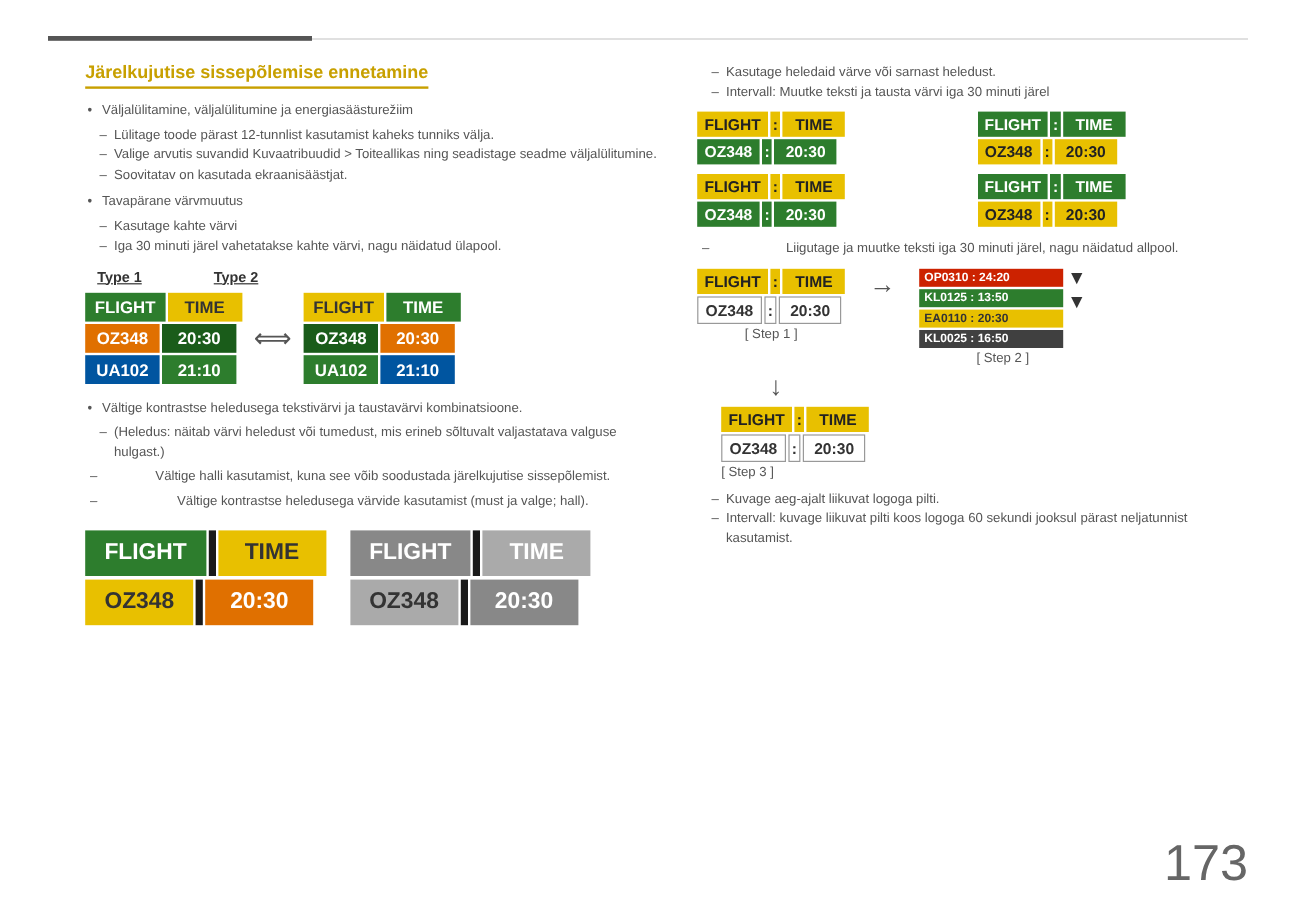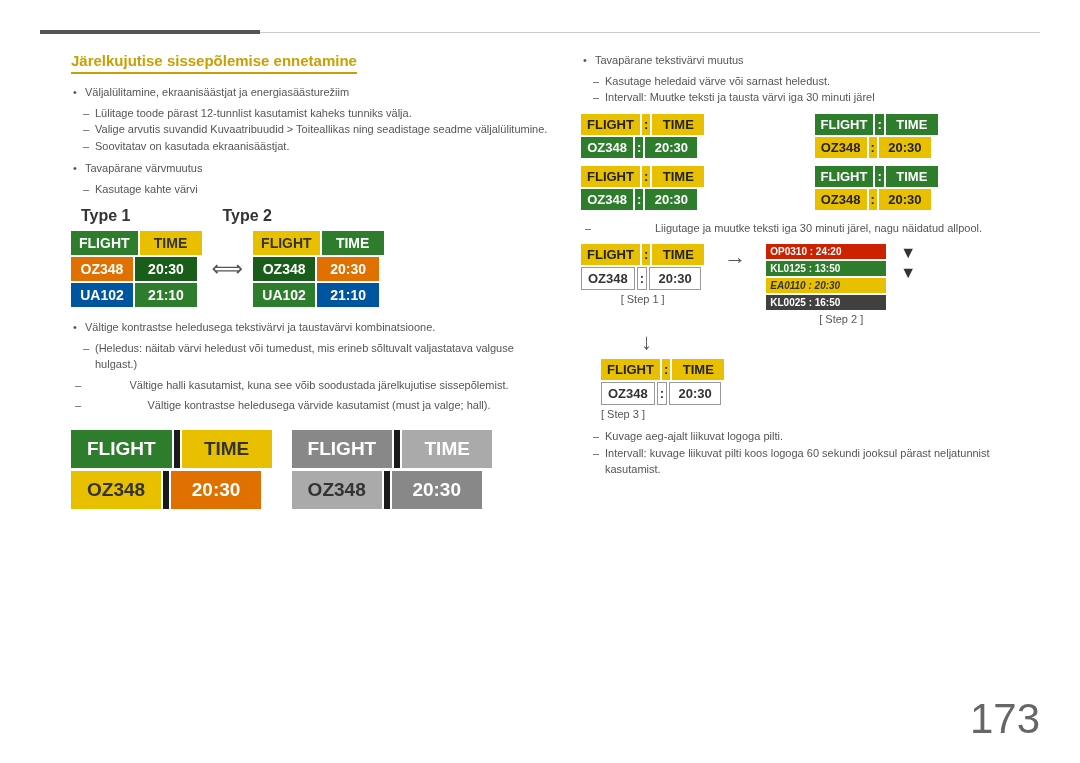--- a/index.html
+++ b/index.html
@@ -389,7 +389,6 @@
     </div>
 
     <div class="right-col">
-      <div class="right-bullet">Tavapärane tekstivärvi muutus</div>
       <div class="sub-dash">Kasutage heledaid värve või sarnast heledust.</div>
       <div class="sub-dash">Intervall: Muutke teksti ja tausta värvi iga 30 minuti järel</div>
 

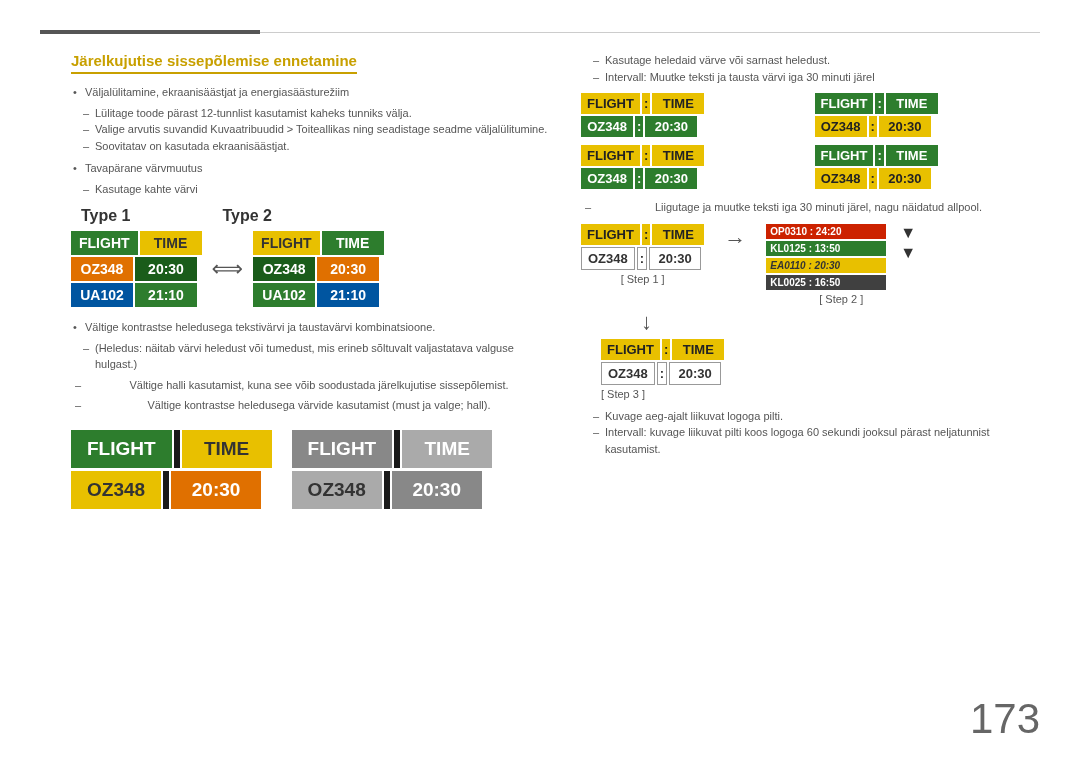--- a/index.html
+++ b/index.html
@@ -301,7 +301,7 @@
       <div class="section-title">Järelkujutise sissepõlemise ennetamine</div>
 
 
-      <div class="bullet-item">Väljalülitamine, ekraanisäästjat ja energiasäästurežiim</div>
+      <div class="bullet-item">Väljalülitamine, väljalülitumine ja energiasäästurežiim</div>
       <div class="sub-dash">Lülitage toode pärast 12-tunnlist kasutamist kaheks tunniks välja.</div>
       <div class="sub-dash">Valige arvutis suvandid Kuvaatribuudid &gt; Toiteallikas ning seadistage seadme väljalülitumine.</div>
       <div class="sub-dash">Soovitatav on kasutada ekraanisäästjat.</div>

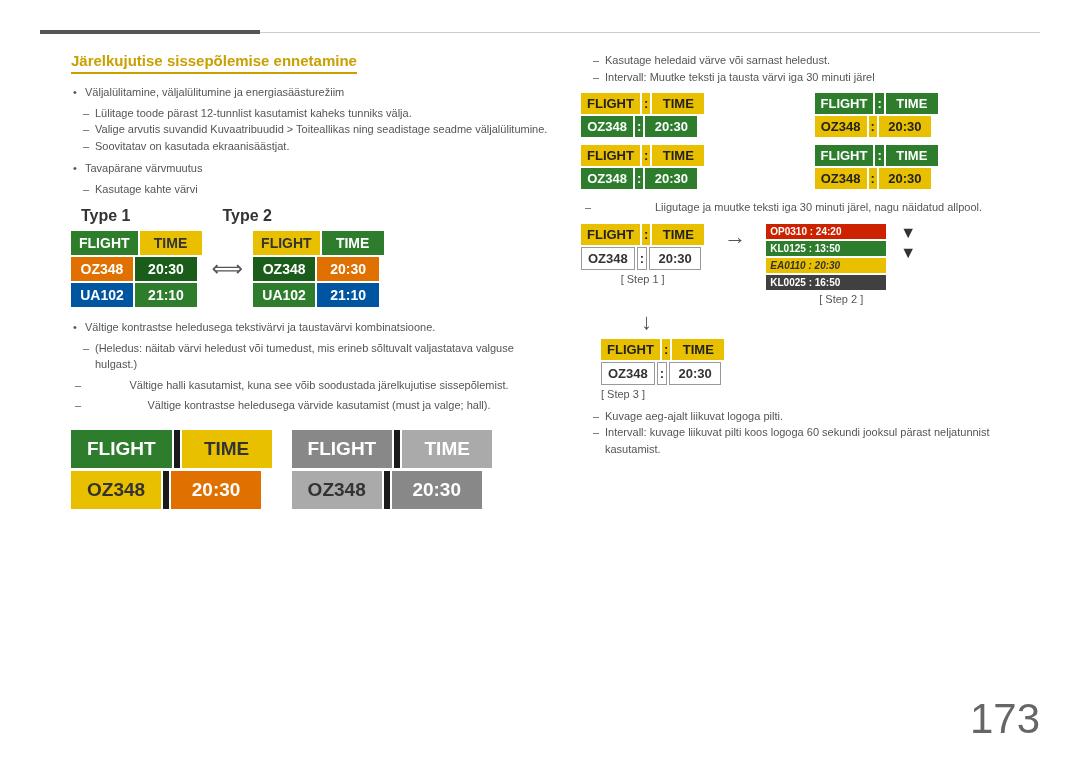--- a/index.html
+++ b/index.html
@@ -308,6 +308,7 @@
 
       <div class="bullet-item" style="margin-top:6px;">Tavapärane värvmuutus</div>
       <div class="sub-dash">Kasutage kahte värvi</div>
+      <div class="sub-dash">Iga 30 minuti järel vahetatakse kahte värvi, nagu näidatud ülapool.</div>
 
       
       <div class="type-labels">

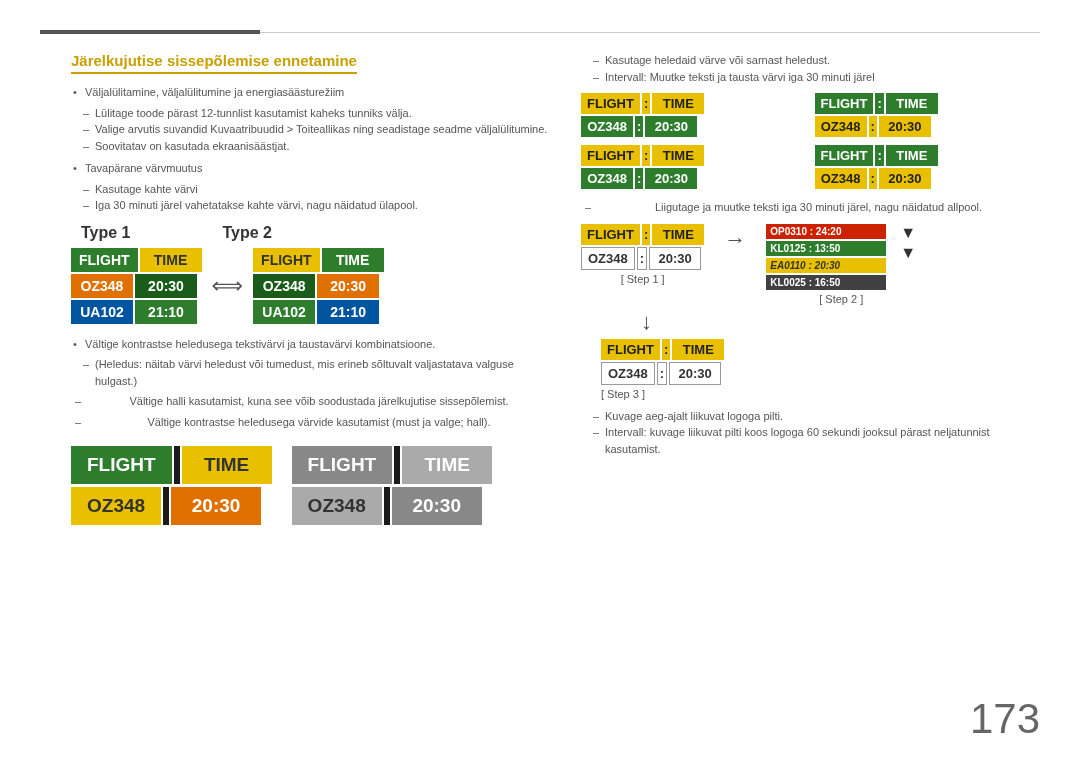--- a/index.html
+++ b/index.html
@@ -110,11 +110,12 @@
     
     .type-labels {
       display: flex;
-      gap: 92px;
+      gap: 60px;
       margin: 10px 0 6px 10px;
-      font-size: 16px;
+      font-size: 12px;
       font-weight: bold;
       color: #333;
+      text-decoration: underline;
     }
 
     

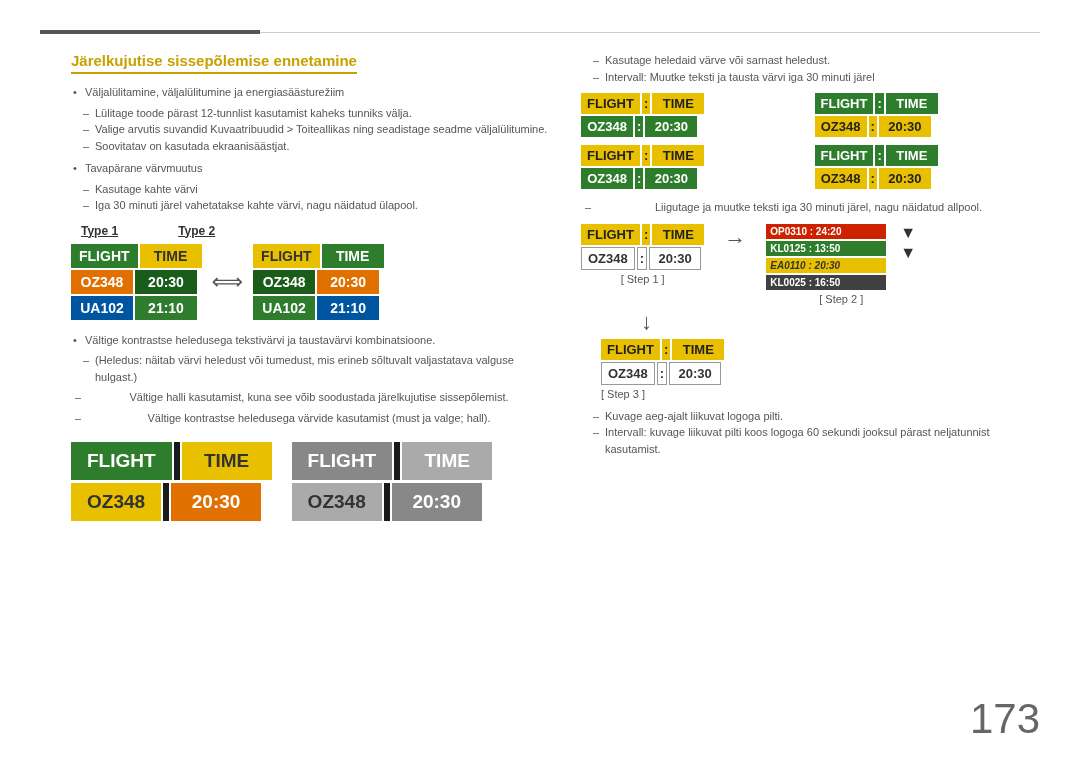--- a/index.html
+++ b/index.html
@@ -474,7 +474,7 @@
         </div>
 
         <div class="step-block">
-          <div style="display:flex;align-items:flex-start;gap:14px;">
+          <div style="display:flex;align-items:flex-start;gap:3px;">
             <div class="mini-board" style="min-width:120px;">
               <div class="mini-row" style="background:#cc2200;">
                 <div style="font-size:10px;color:#fff;font-weight:bold;padding:2px 4px;width:100%;">OP0310 : 24:20</div>

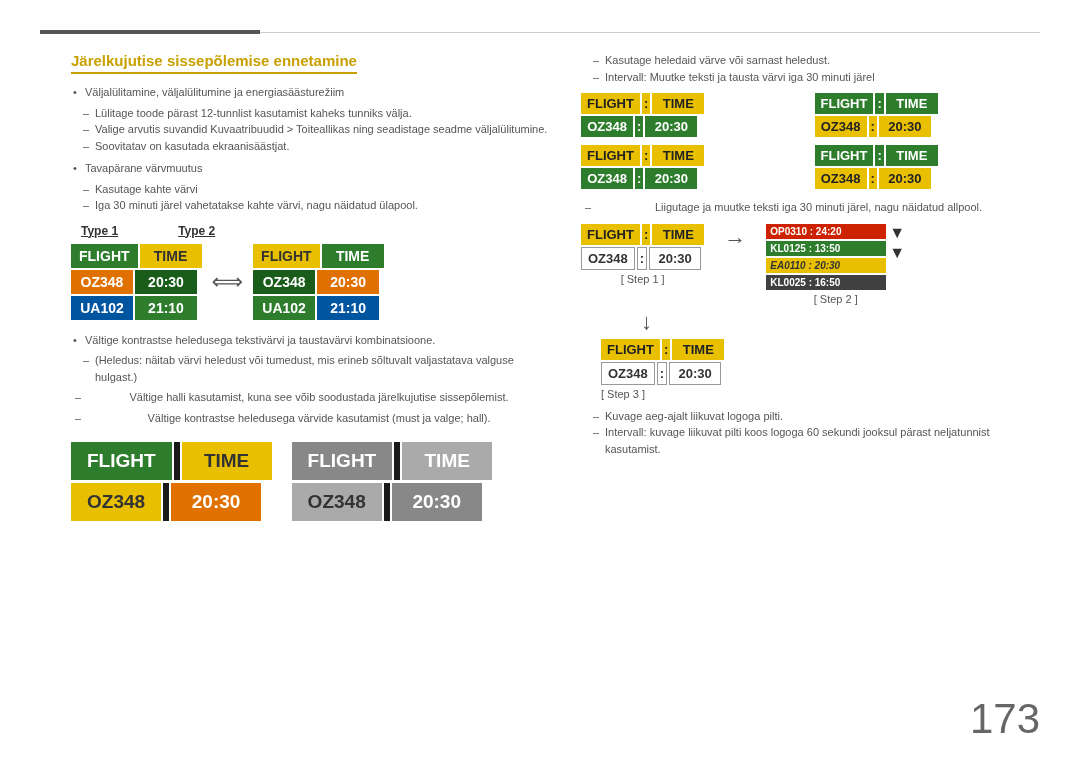--- a/index.html
+++ b/index.html
@@ -483,7 +483,7 @@
                 <div style="font-size:10px;color:#fff;font-weight:bold;padding:2px 4px;width:100%;">KL0125 : 13:50</div>
               </div>
               <div class="mini-row" style="background:#e8c000;">
-                <div style="font-size:10px;color:#333;font-weight:bold;padding:2px 4px;width:100%;font-style:italic;">EA0110 : 20:30</div>
+                <div style="font-size:10px;color:#333;font-weight:bold;padding:2px 4px;width:100%;">EA0110 : 20:30</div>
               </div>
               <div class="mini-row" style="background:#404040;">
                 <div style="font-size:10px;color:#fff;font-weight:bold;padding:2px 4px;width:100%;">KL0025 : 16:50</div>

